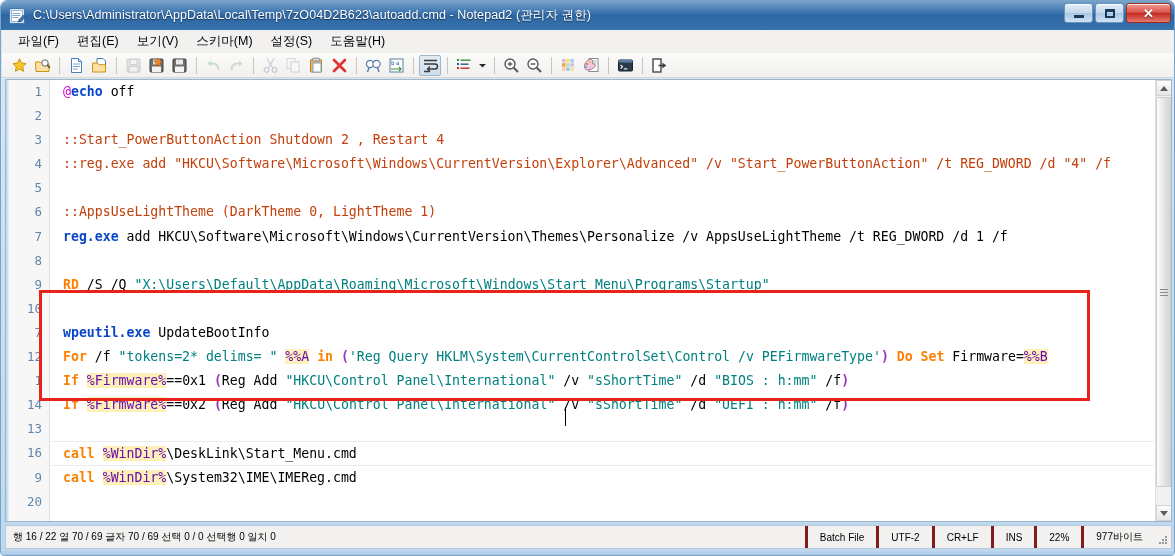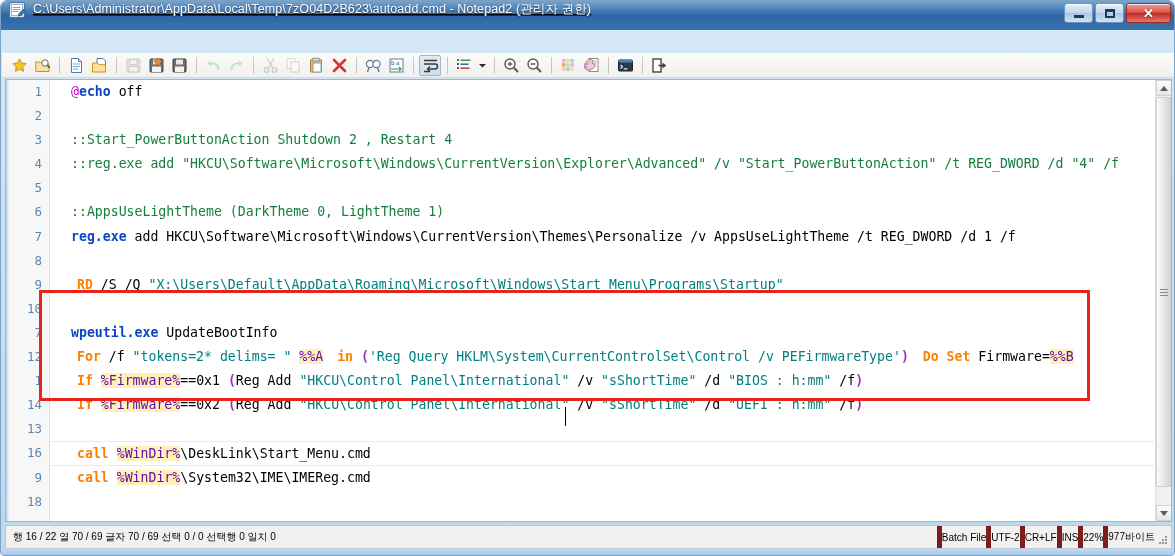--- a/index.html
+++ b/index.html
@@ -26,7 +26,7 @@
     position: absolute; left:0; top:0; width:1175px; height:29px;
     background: linear-gradient(180deg,#3e7ab5 0%, #2f6aa8 46%, #2d66a3 50%, #3773ad 100%);
     border-radius: 6px 6px 0 0;
-    display:flex; align-items:flex-start;text-decoration:underline;
+    display:flex; align-items:center;
   }
   #titlebar::after{
     content:""; position:absolute; left:0; right:0; top:0; height:14px;

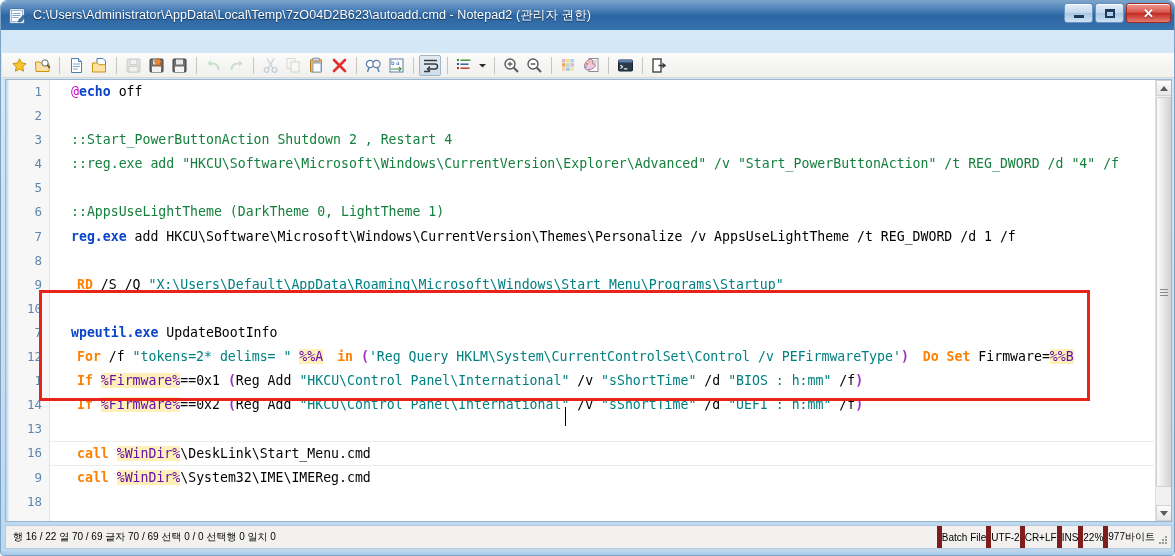--- a/index.html
+++ b/index.html
@@ -212,6 +212,14 @@
     </div>
   </div>
 
+  <div id="menubar">
+      <div class="menu-item">파일(F)</div>
+      <div class="menu-item">편집(E)</div>
+      <div class="menu-item">보기(V)</div>
+      <div class="menu-item">스키마(M)</div>
+      <div class="menu-item">설정(S)</div>
+      <div class="menu-item">도움말(H)</div>
+    </div>
 
   <div id="toolbar">
       <div class="tb">

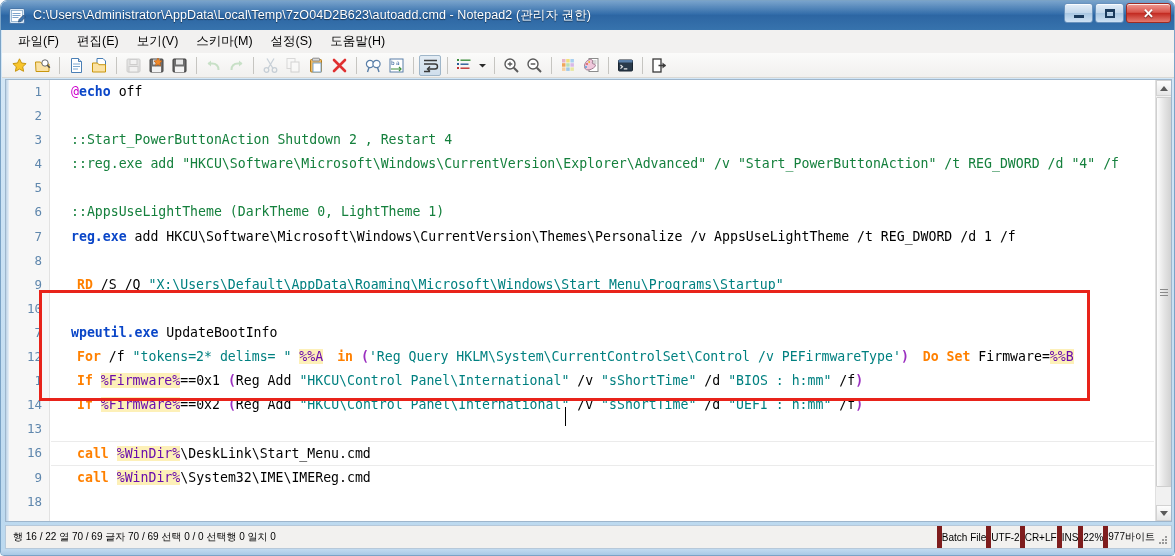--- a/index.html
+++ b/index.html
@@ -117,7 +117,7 @@
     white-space:pre;
     overflow:hidden;
   }
-  #code .row { height:24.1px; line-height:24.1px; padding-left:20px; position:relative; }
+  #code .row { height:24.1px; line-height:24.1px; padding-left:12px; position:relative; }
   #code .row.current { border-top:1px solid #ebebeb; border-bottom:1px solid #ebebeb; height:24.1px;}
 
   

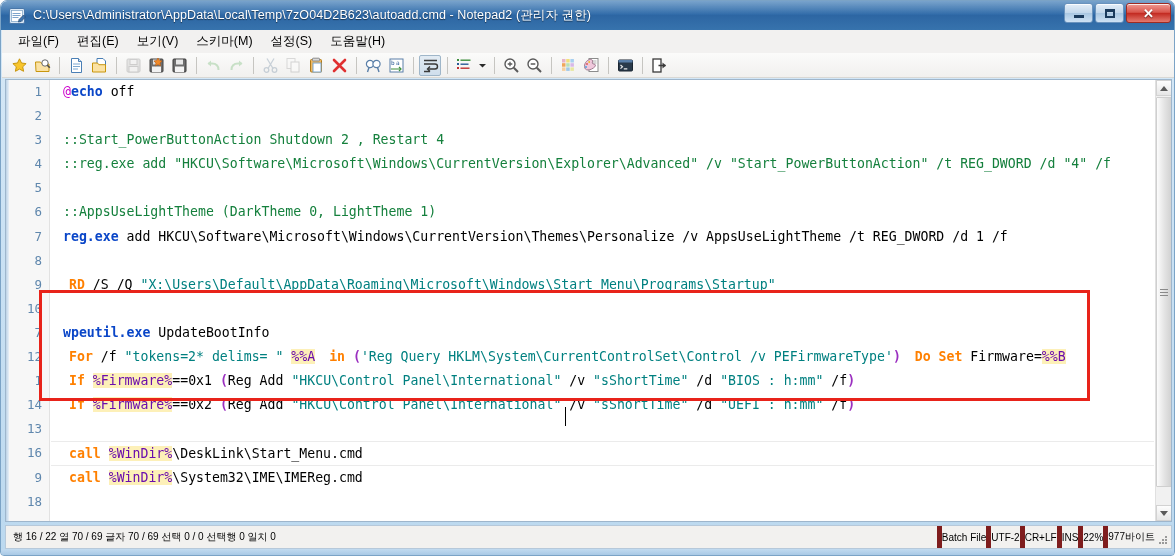--- a/index.html
+++ b/index.html
@@ -123,7 +123,7 @@
   
   .c-kw   { color:#ff8000; font-weight:bold;margin-left:6px; }       
   .c-kwb  { color:#0a46c8; font-weight:bold; }       
-  .c-cmt  { color:#15803d; }                          
+  .c-cmt  { color:#c2410c; }                          
   .c-txt  { color:#000000; }
   .c-str  { color:#008080; }                          
   .c-var  { color:#6a0dad; background:#fdf0b8; }

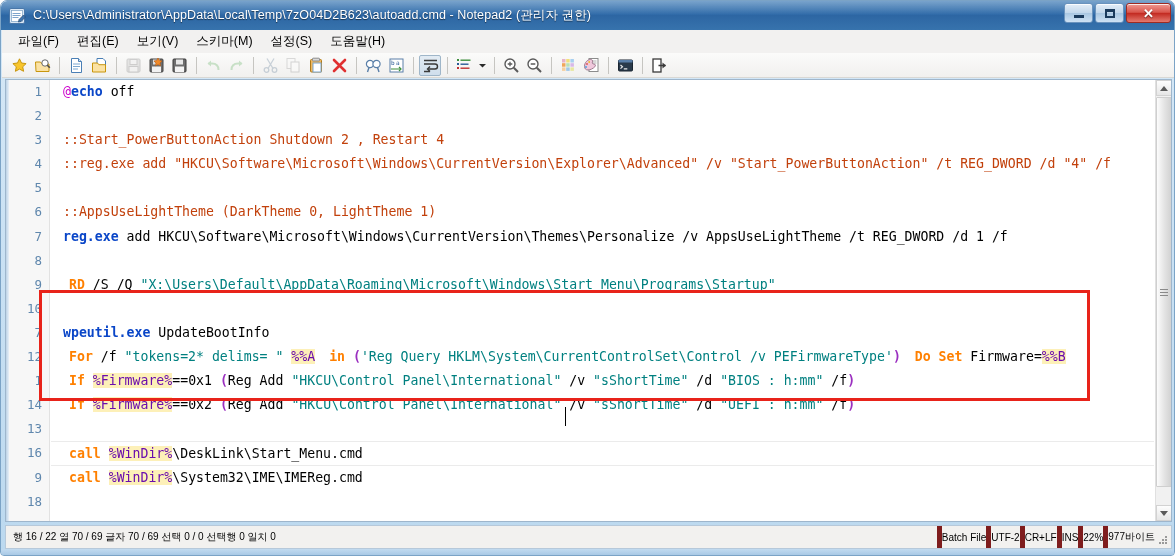--- a/index.html
+++ b/index.html
@@ -121,7 +121,7 @@
   #code .row.current { border-top:1px solid #ebebeb; border-bottom:1px solid #ebebeb; height:24.1px;}
 
   
-  .c-kw   { color:#ff8000; font-weight:bold;margin-left:6px; }       
+  .c-kw   { color:#ff8000; font-weight:bold; }       
   .c-kwb  { color:#0a46c8; font-weight:bold; }       
   .c-cmt  { color:#c2410c; }                          
   .c-txt  { color:#000000; }

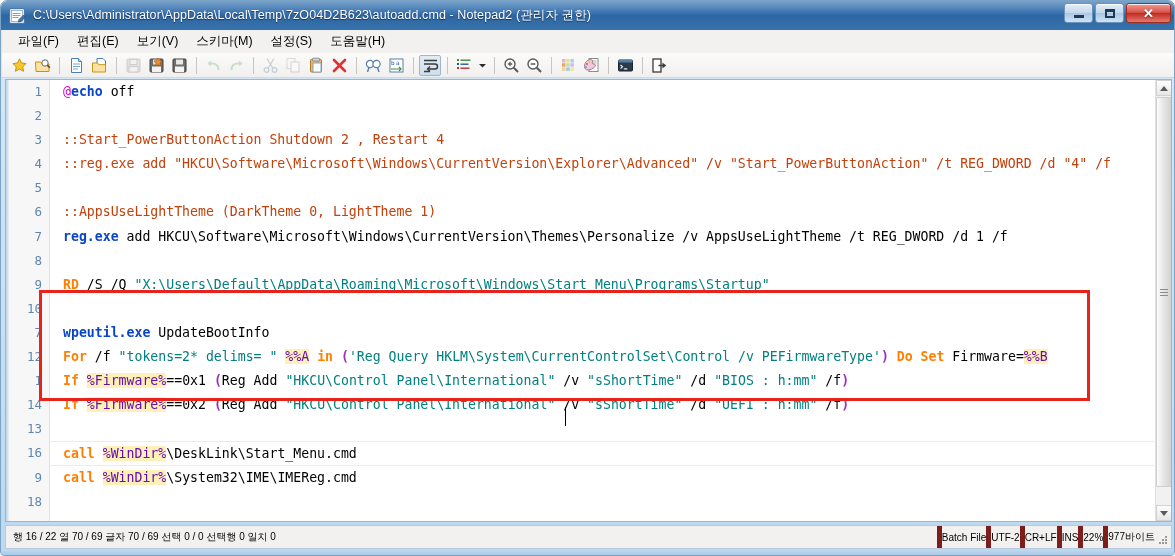--- a/index.html
+++ b/index.html
@@ -429,7 +429,7 @@
         <div class="ln">13</div>
         <div class="ln">16</div>
         <div class="ln">9</div>
-        <div class="ln">18</div>
+        <div class="ln">20</div>
         <div class="ln">19</div>
       </div>
     <div id="code"><div class="row"><span class="c-at">@</span><span class="c-kwb">echo</span><span class="c-txt"> off</span></div><div class="row"></div><div class="row"><span class="c-cmt">::Start_PowerButtonAction Shutdown 2 , Restart 4</span></div><div class="row"><span class="c-cmt">::reg.exe add "HKCU\Software\Microsoft\Windows\CurrentVersion\Explorer\Advanced" /v "Start_PowerButtonAction" /t REG_DWORD /d "4" /f</span></div><div class="row"></div><div class="row"><span class="c-cmt">::AppsUseLightTheme (DarkTheme 0, LightTheme 1)</span></div><div class="row"><span class="c-kwb">reg.exe</span><span class="c-txt"> add HKCU\Software\Microsoft\Windows\CurrentVersion\Themes\Personalize /v AppsUseLightTheme /t REG_DWORD /d 1 /f</span></div><div class="row"></div><div class="row"><span class="c-kw">RD</span><span class="c-txt"> /S /Q </span><span class="c-str">"X:\Users\Default\AppData\Roaming\Microsoft\Windows\Start Menu\Programs\Startup"</span></div><div class="row"></div><div class="row"><span class="c-kwb">wpeutil.exe</span><span class="c-txt"> UpdateBootInfo</span></div><div class="row"><span class="c-kw">For</span><span class="c-txt"> /f </span><span class="c-str">"tokens=2* delims= "</span><span class="c-txt"> </span><span class="c-var">%%A</span><span class="c-txt"> </span><span class="c-kw">in</span><span class="c-txt"> </span><span class="c-par">(</span><span class="c-str">'Reg Query HKLM\System\CurrentControlSet\Control /v PEFirmwareType'</span><span class="c-par">)</span><span class="c-txt"> </span><span class="c-kw">Do Set</span><span class="c-txt"> Firmware=</span><span class="c-var">%%B</span></div><div class="row"><span class="c-kw">If</span><span class="c-txt"> </span><span class="c-var">%Firmware%</span><span class="c-txt">==0x1 </span><span class="c-par">(</span><span class="c-txt">Reg Add </span><span class="c-str">"HKCU\Control Panel\International"</span><span class="c-txt"> /v </span><span class="c-str">"sShortTime"</span><span class="c-txt"> /d </span><span class="c-str">"BIOS : h:mm"</span><span class="c-txt"> /f</span><span class="c-par">)</span></div><div class="row"><span class="c-kw">If</span><span class="c-txt"> </span><span class="c-var">%Firmware%</span><span class="c-txt">==0x2 </span><span class="c-par">(</span><span class="c-txt">Reg Add </span><span class="c-str">"HKCU\Control Panel\International"</span><span class="c-txt"> /v </span><span class="c-str">"sShortTime"</span><span class="c-txt"> /d </span><span class="c-str">"UEFI : h:mm"</span><span class="c-txt"> /f</span><span class="c-par">)</span></div><div class="row"></div><div class="row current"><span class="c-kw">call</span><span class="c-txt"> </span><span class="c-var">%WinDir%</span><span class="c-txt">\DeskLink\Start_Menu.cmd</span></div><div class="row"><span class="c-kw">call</span><span class="c-txt"> </span><span class="c-var">%WinDir%</span><span class="c-txt">\System32\IME\IMEReg.cmd</span></div><div class="row"></div><div class="row"></div></div>

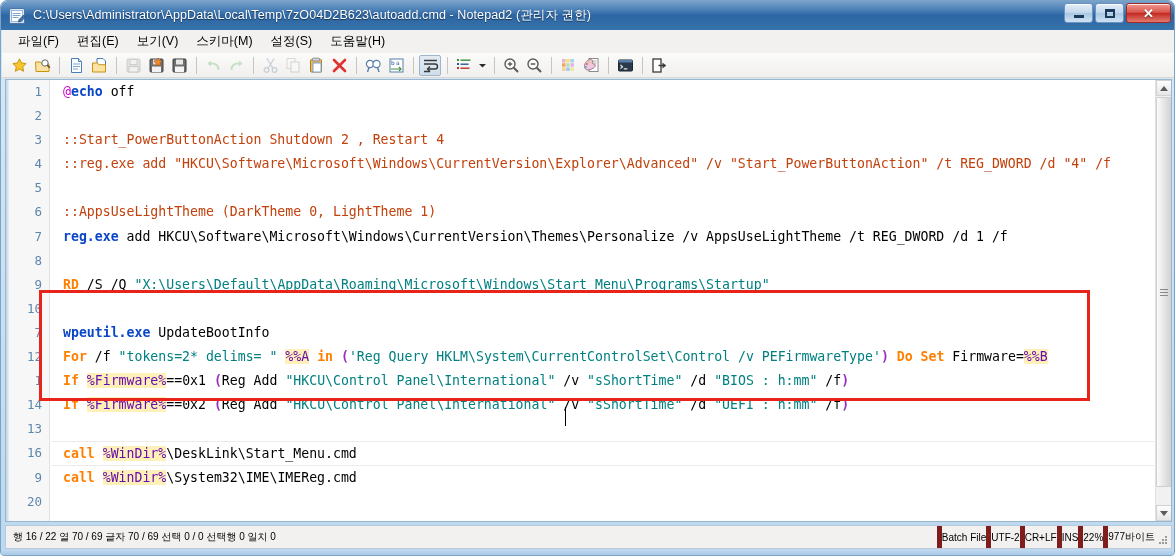--- a/index.html
+++ b/index.html
@@ -173,8 +173,8 @@
   #status-left { padding-left:7px; white-space:nowrap; }
   #status-right { margin-left:auto; display:flex; align-items:center; height:100%; }
   .st-cell {
-    padding:0 0; height:100%; display:flex; align-items:center;
-    border-left:5px solid #7f1d1d; white-space:nowrap;
+    padding:0 12px; height:100%; display:flex; align-items:center;
+    border-left:3px solid #7f1d1d; white-space:nowrap;
   }
   #grip-corner { width:16px;height:100%; display:flex; align-items:flex-end; justify-content:flex-end; padding:0 2px 2px 0;}
   #grip-corner svg { display:block; }

